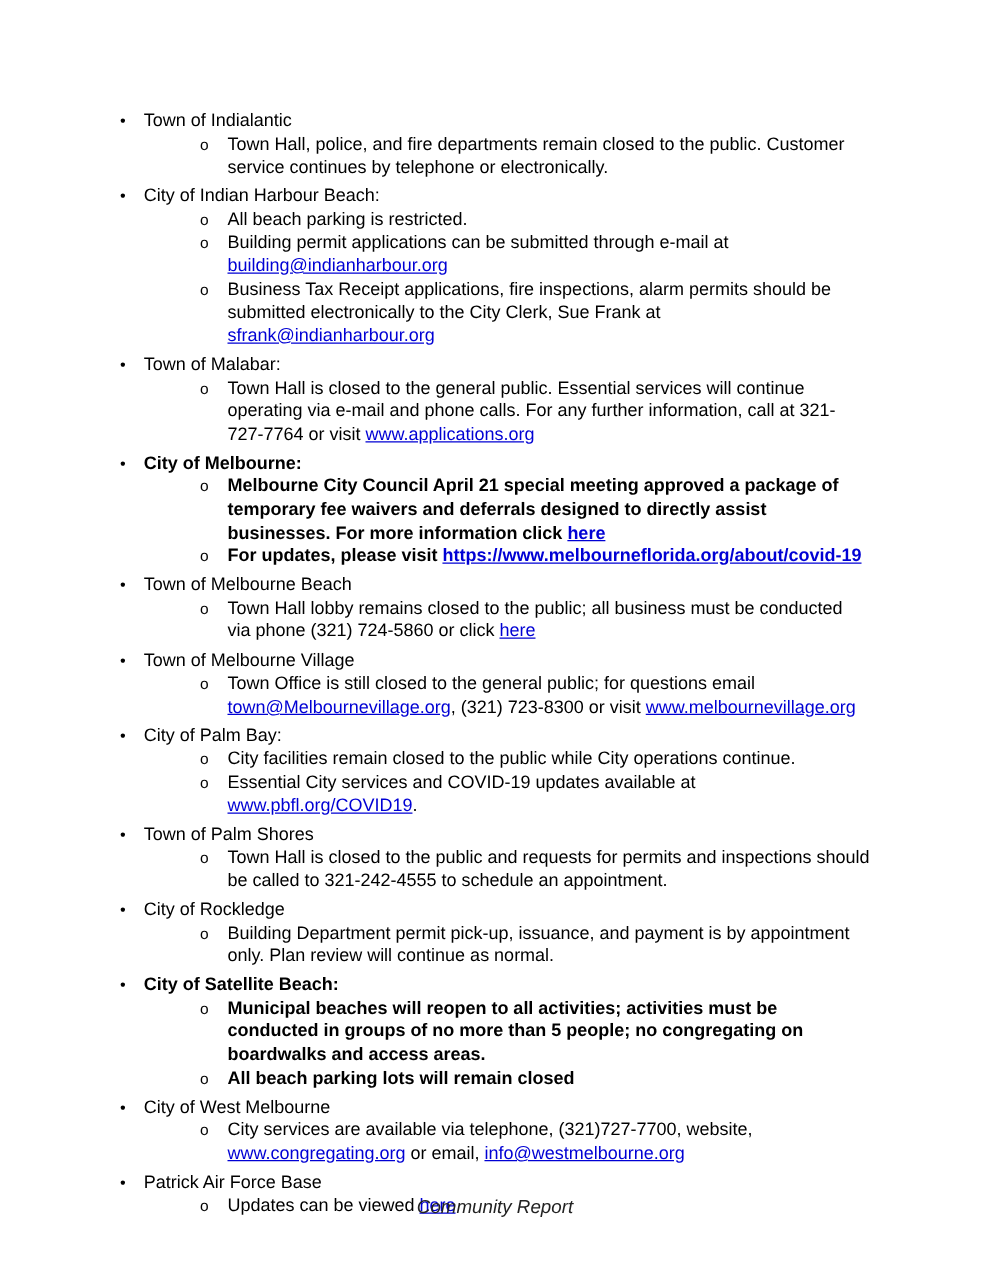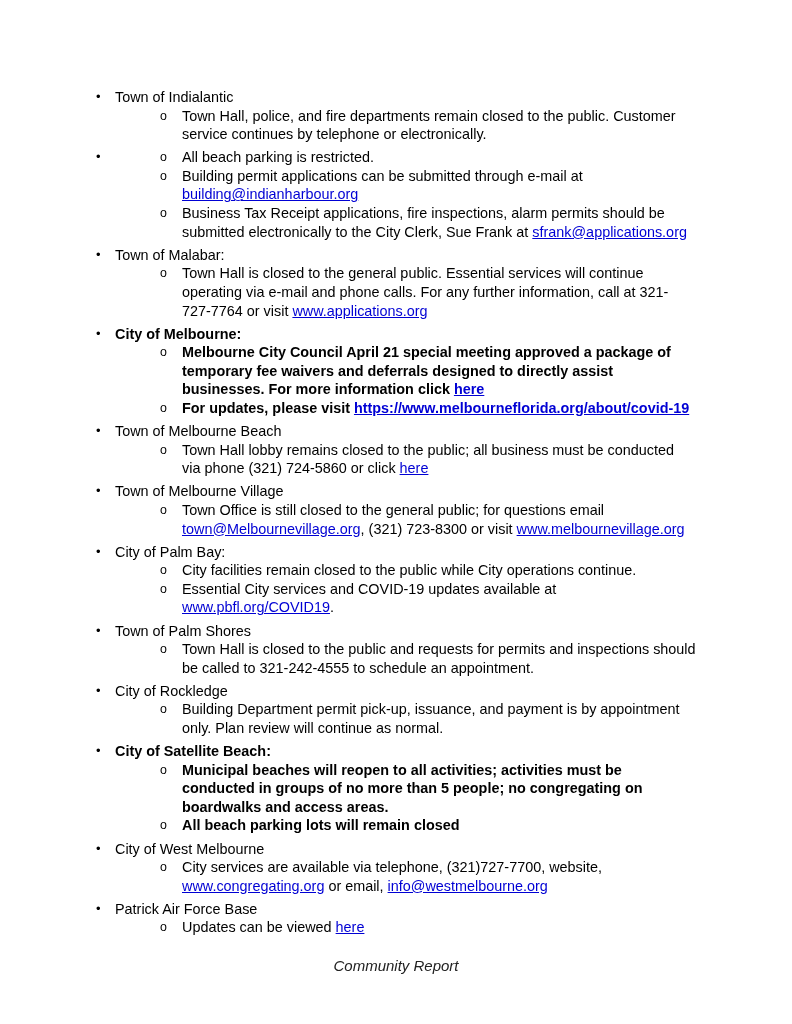--- a/index.html
+++ b/index.html
@@ -131,6 +131,7 @@
         </li>
         <li class="item1 gap">
           <span class="marker1">•</span>
+          <span class="label1">City of Indian Harbour Beach:</span>
           <ul class="lvl2">
             <li class="item2">
               <span class="marker2">o</span>

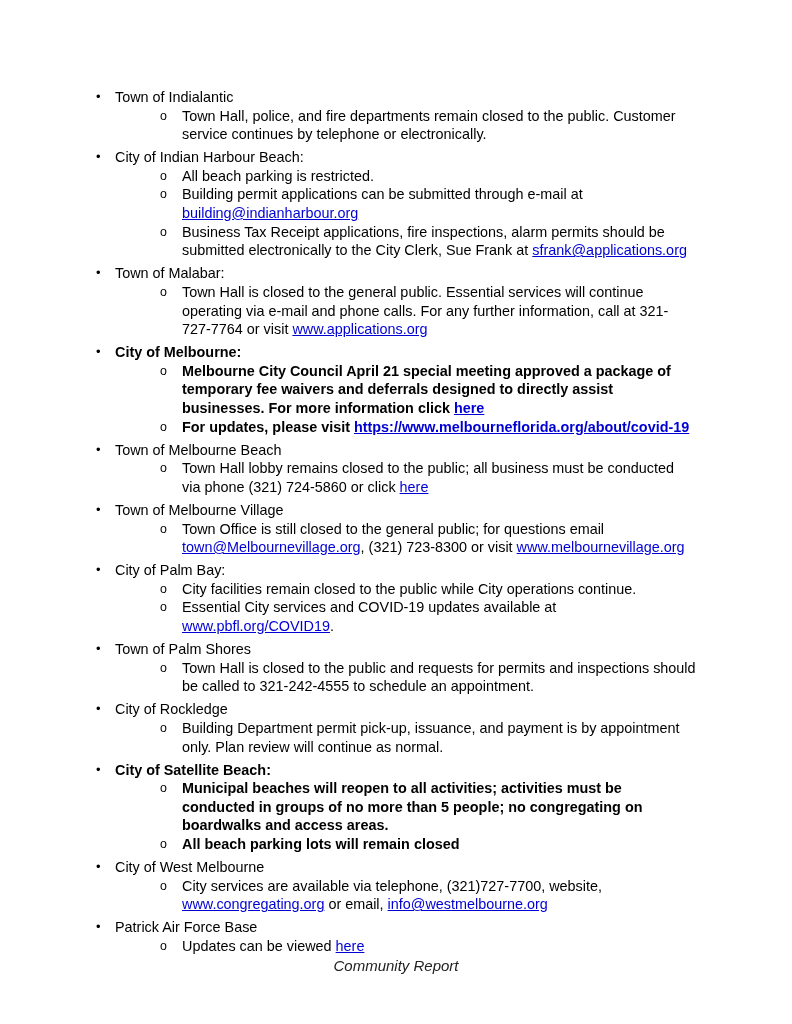--- a/index.html
+++ b/index.html
@@ -143,7 +143,7 @@
             </li>
             <li class="item2">
               <span class="marker2">o</span>
-              <span class="label2"><span>Business Tax Receipt applications, fire inspections, alarm permits should be submitted electronically to the City Clerk, Sue Frank at </span><a class="lnk" href="#">sfrank@applications.org</a></span>
+              <span class="label2"><span>Business Tax Receipt applications, fire inspections, alarm permits should be submitted electronically to the City Clerk, Sue Frank at </span><a class="lnk" href="#">sfrank@indianharbour.org</a></span>
             </li>
           </ul>
         </li>

